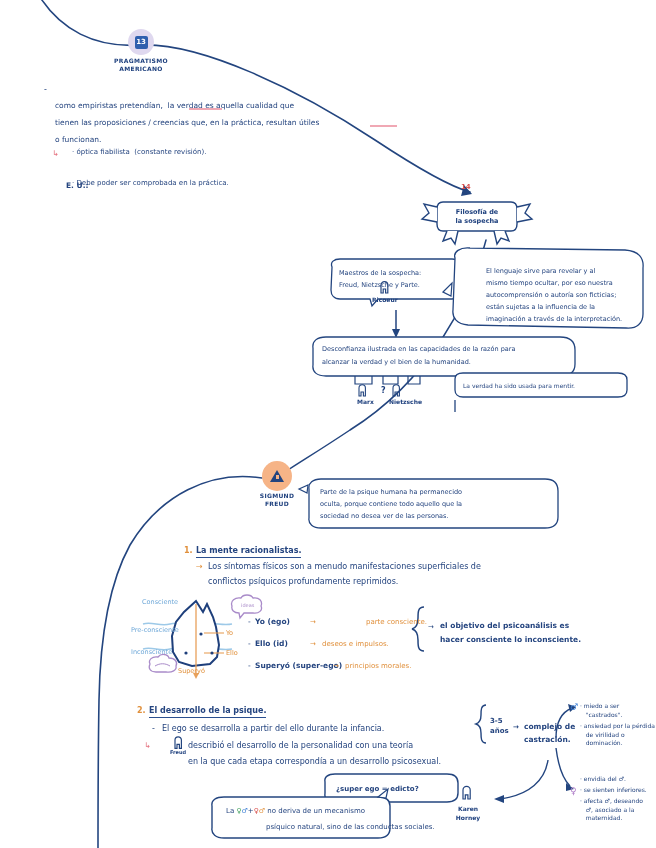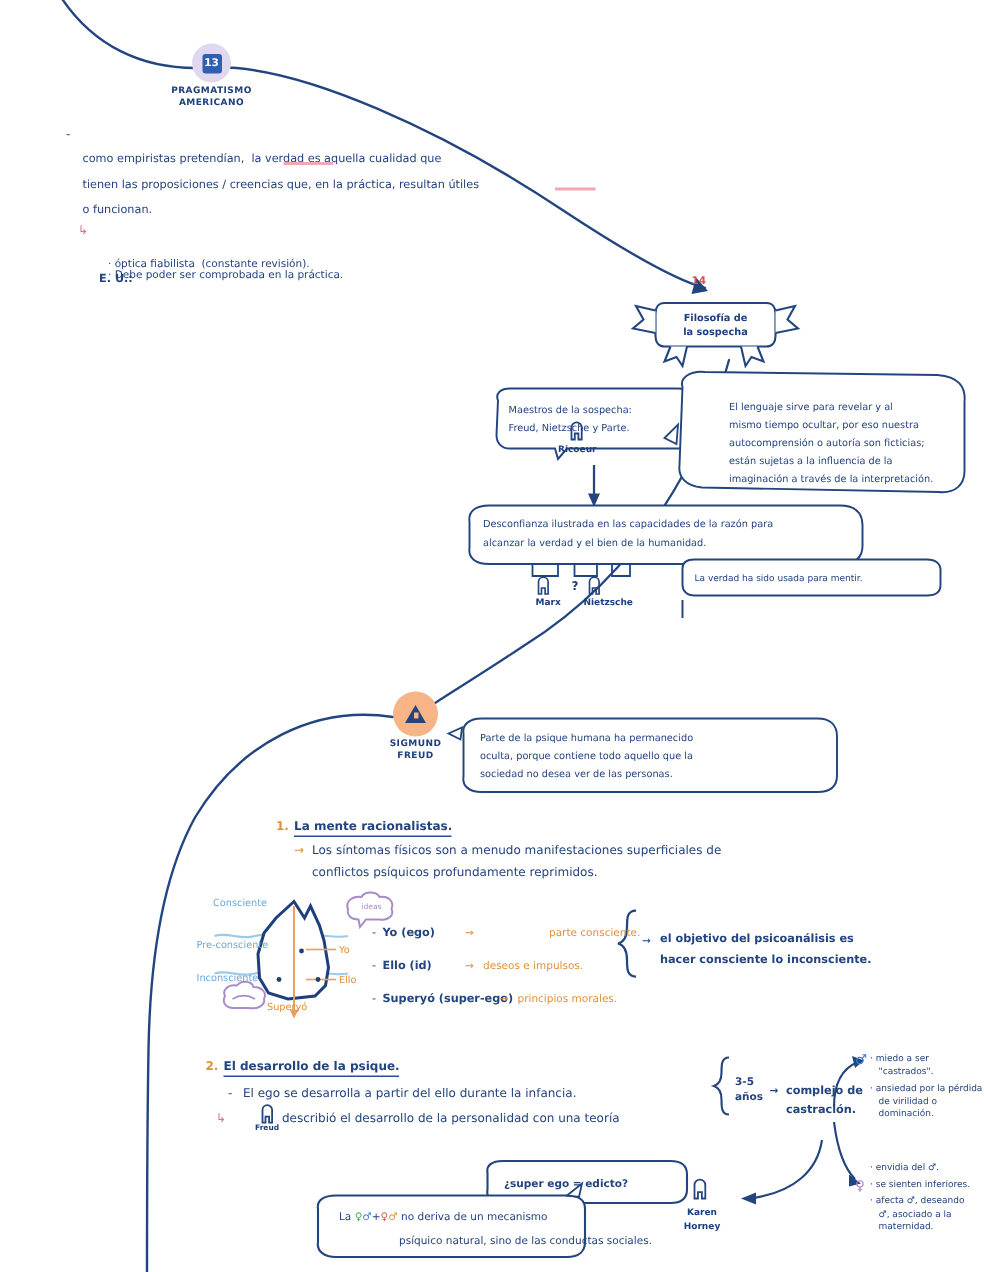--- a/index.html
+++ b/index.html
@@ -187,7 +187,7 @@
 
   <div class="txt s8 pink" style="left:52px;top:148px;">↳</div>
   <div class="txt s75 b ink" style="left:66px;top:149px;margin-top:32px;">E. U.:</div>
-  <div class="txt s7 ink" style="left:72px;top:171px;">· óptica fiabilista  (constante revisión).</div>
+  <div class="txt s7 ink" style="left:72px;top:147px;">· óptica fiabilista  (constante revisión).</div>
   <div class="txt s7 ink" style="left:72px;top:178px;">· Debe poder ser comprobada en la práctica.</div>
 
   <div class="txt s7 b red" style="left:461px;top:182px;">14</div>

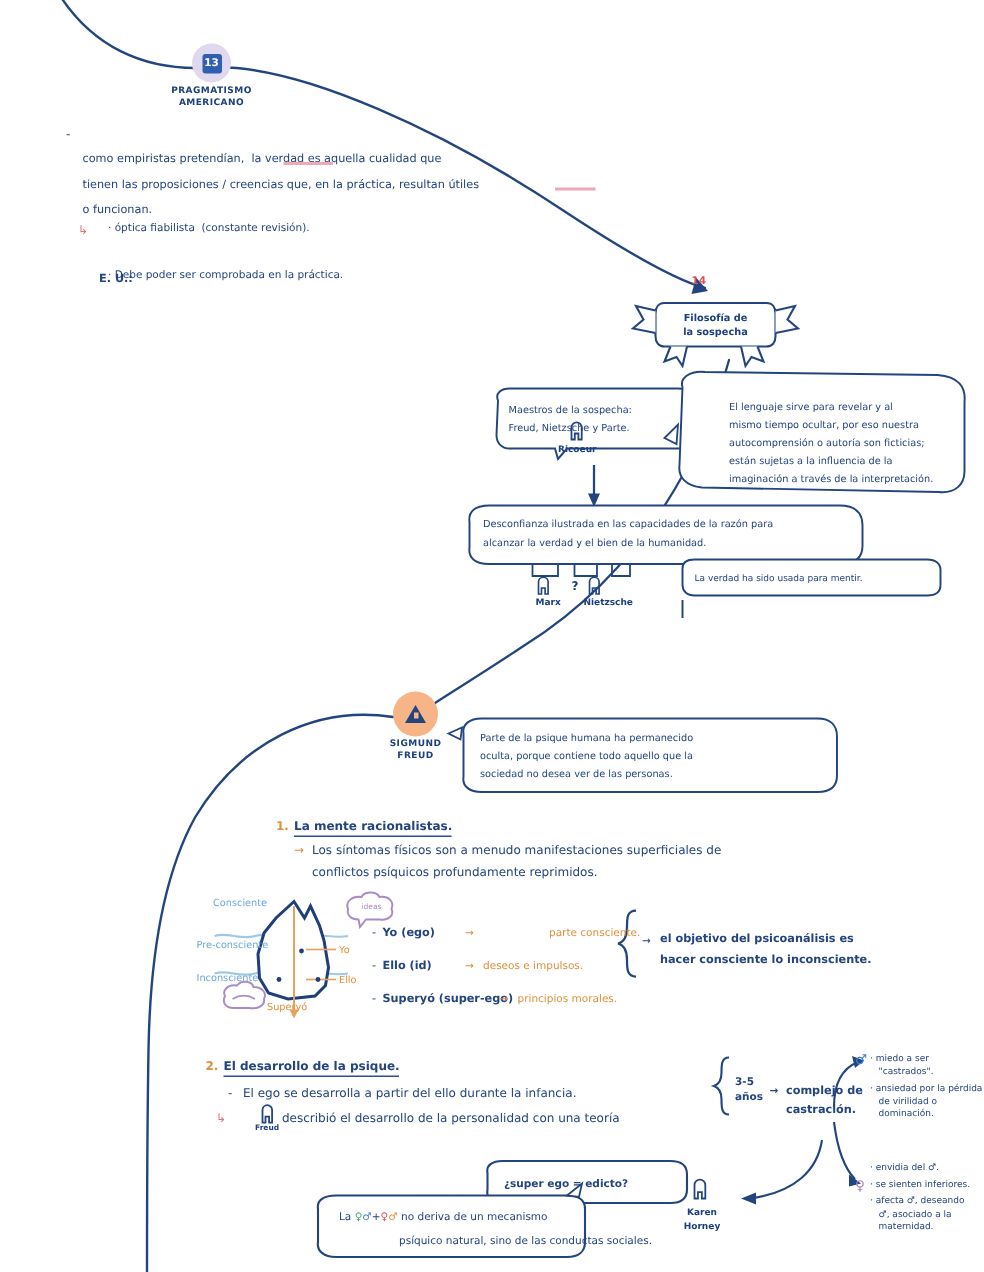--- a/index.html
+++ b/index.html
@@ -262,6 +262,7 @@
   <div class="txt s8 ink" style="left:162px;top:723px;">El ego se desarrolla a partir del ello durante la infancia.</div>
   <div class="txt s8 pink" style="left:144px;top:740px;">↳</div>
   <div class="txt s8 ink" style="left:188px;top:740px;">describió el desarrollo de la personalidad con una teoría</div>
+  <div class="txt s8 ink" style="left:188px;top:756px;">en la que cada etapa correspondía a un desarrollo psicosexual.</div>
 
   <div class="txt s7 b ink" style="left:490px;top:716px;">3-5</div>
   <div class="txt s7 b ink" style="left:490px;top:726px;">años</div>

